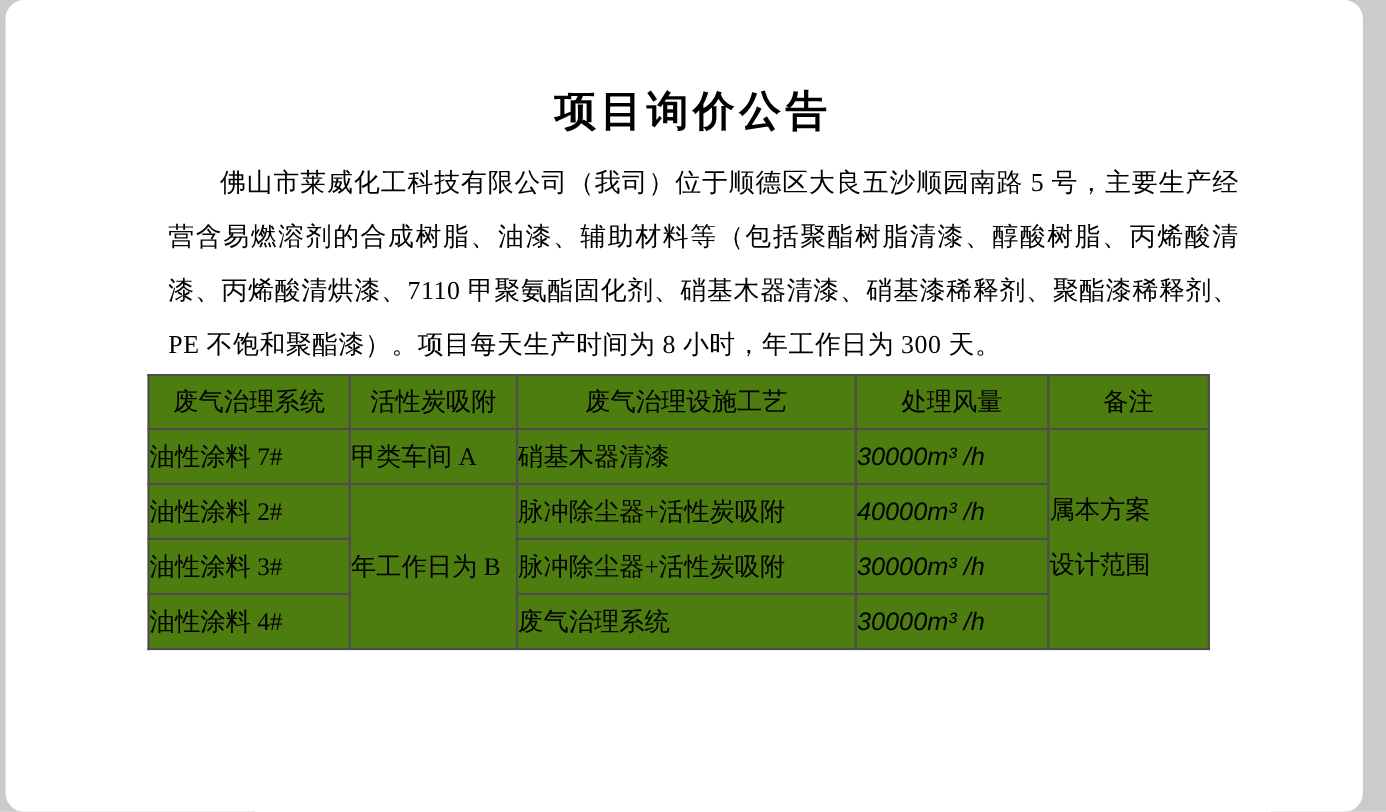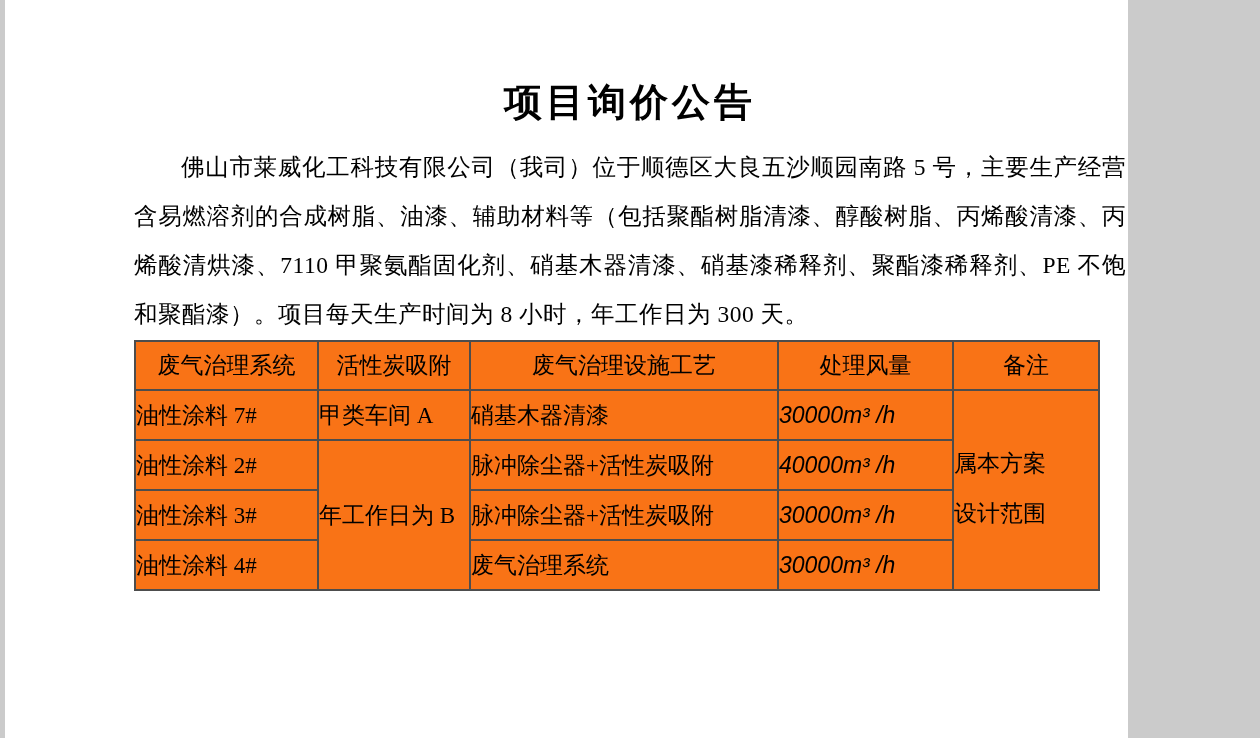--- a/index.html
+++ b/index.html
@@ -12,9 +12,10 @@
   }
   .page {
     position:absolute; left:5px; top:0;
-    width:1123px; height:738px;
+    width:1234px; height:738px;
     background:#ffffff;
     overflow:hidden;
+    border-radius:17px;
   }
   .blue-dot {
     position:absolute;

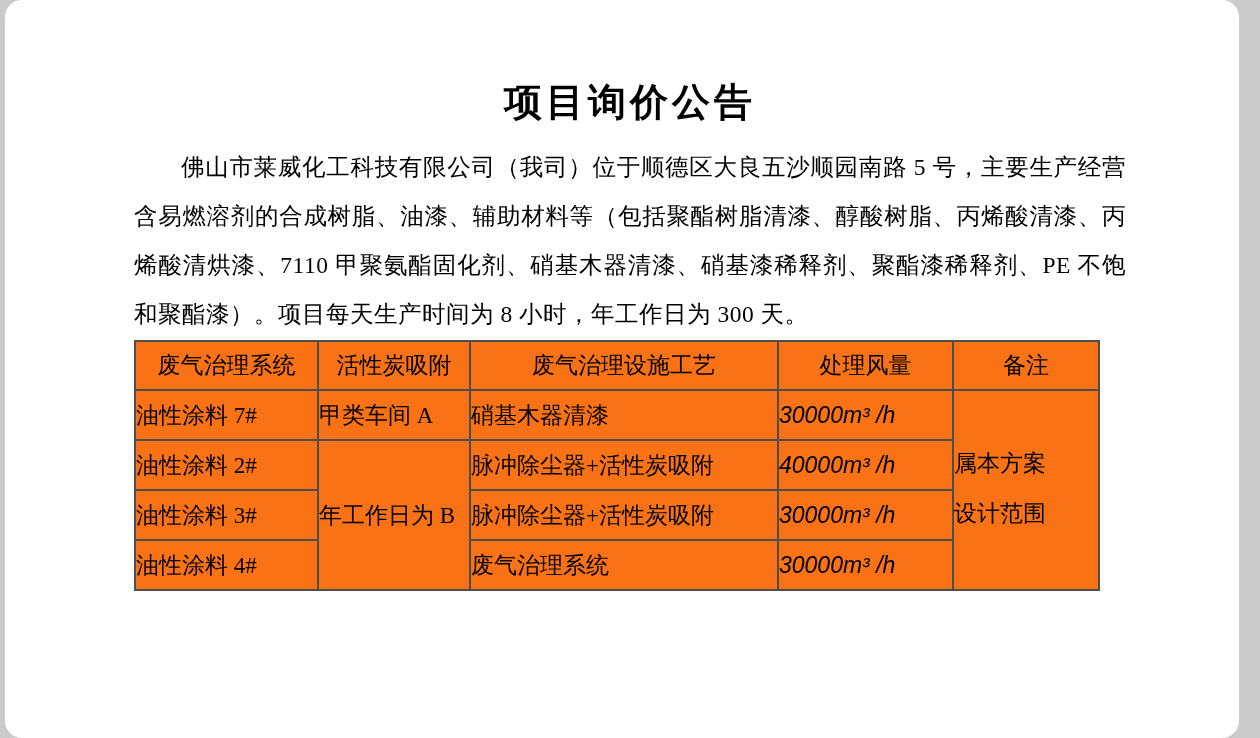--- a/index.html
+++ b/index.html
@@ -47,7 +47,7 @@
     text-indent:2em;
     letter-spacing:0.5px;
   }
-  .para.first { margin-top:17px; }
+  .para.first { margin-top:17px;margin-left:19px; }
   table.wg {
     margin-top:1px;
     border-collapse:collapse;

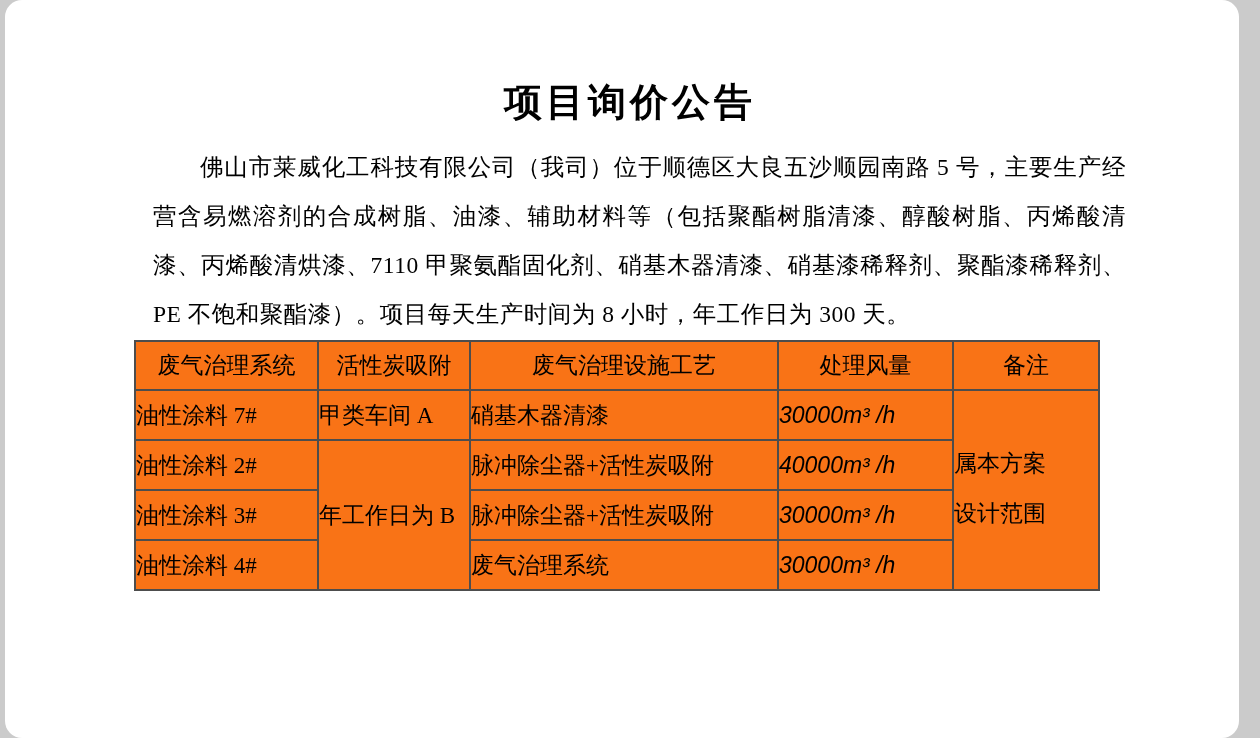--- a/index.html
+++ b/index.html
@@ -60,7 +60,7 @@
     font-size:23px;
     font-weight:normal;
     padding:0;
-    background:#f97316;
+    background:#4d7c0f;
   }
   table.wg tr { height:50px; }
   table.wg tr.hdr { height:49px; }

